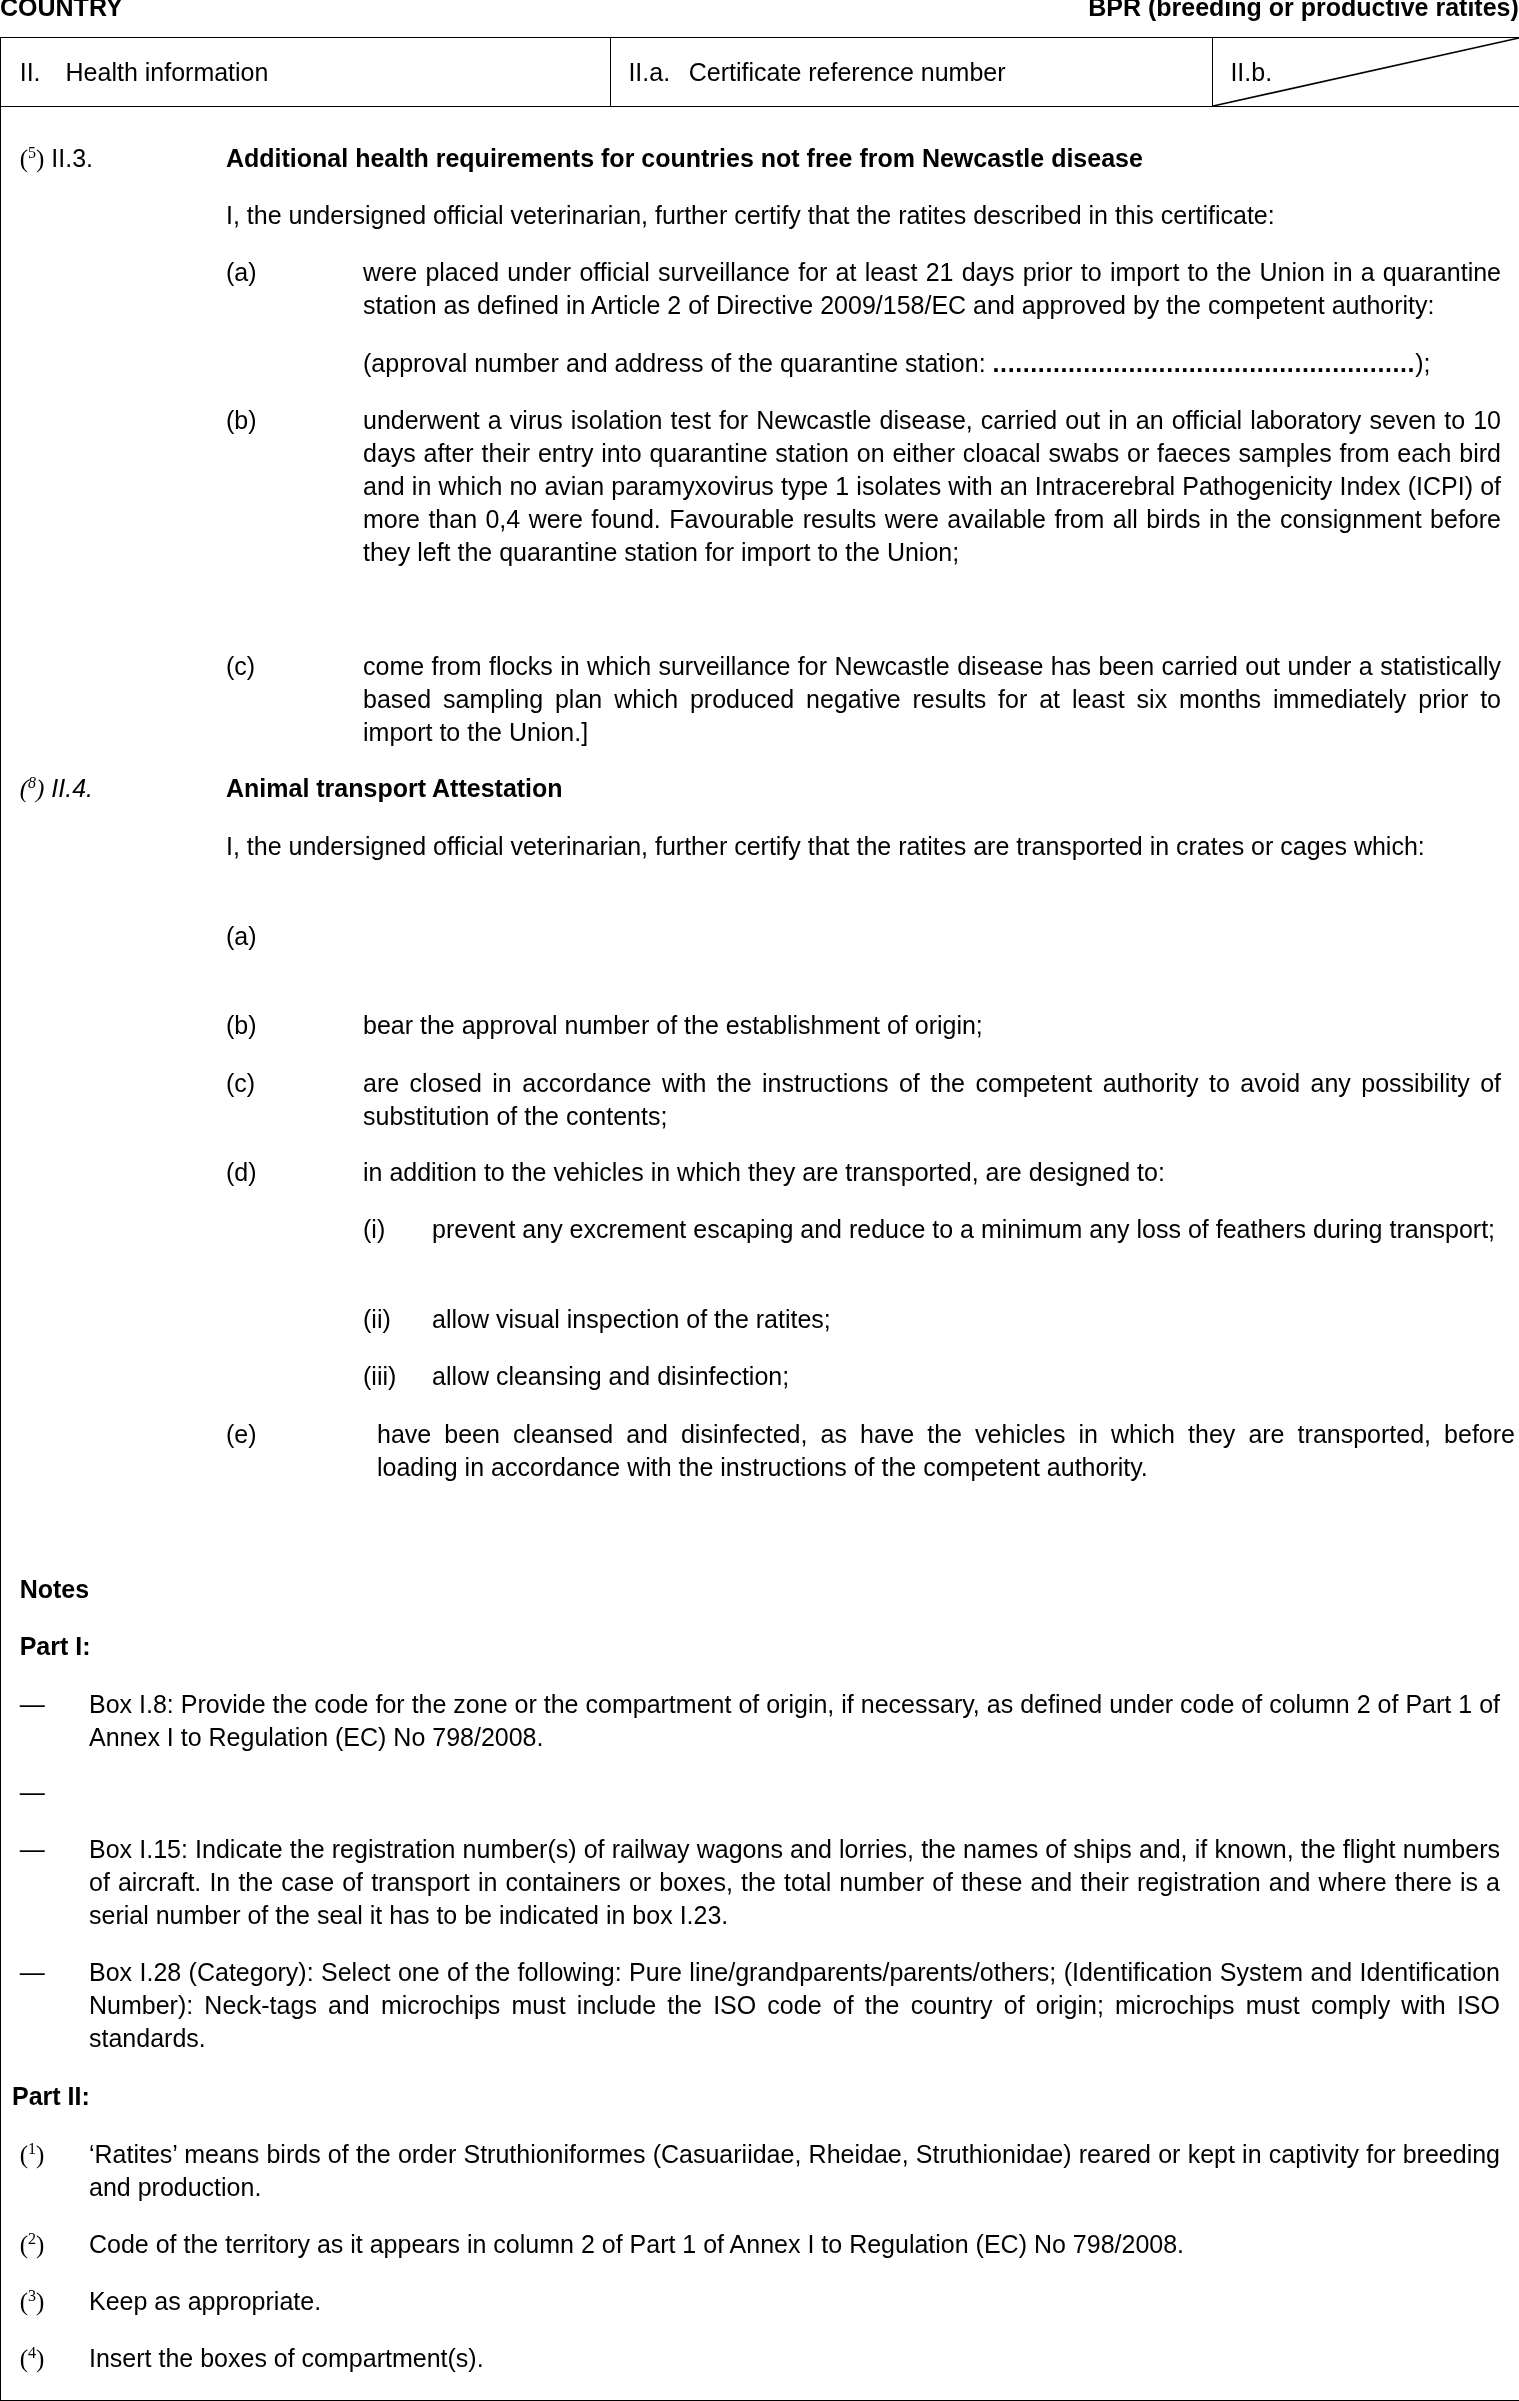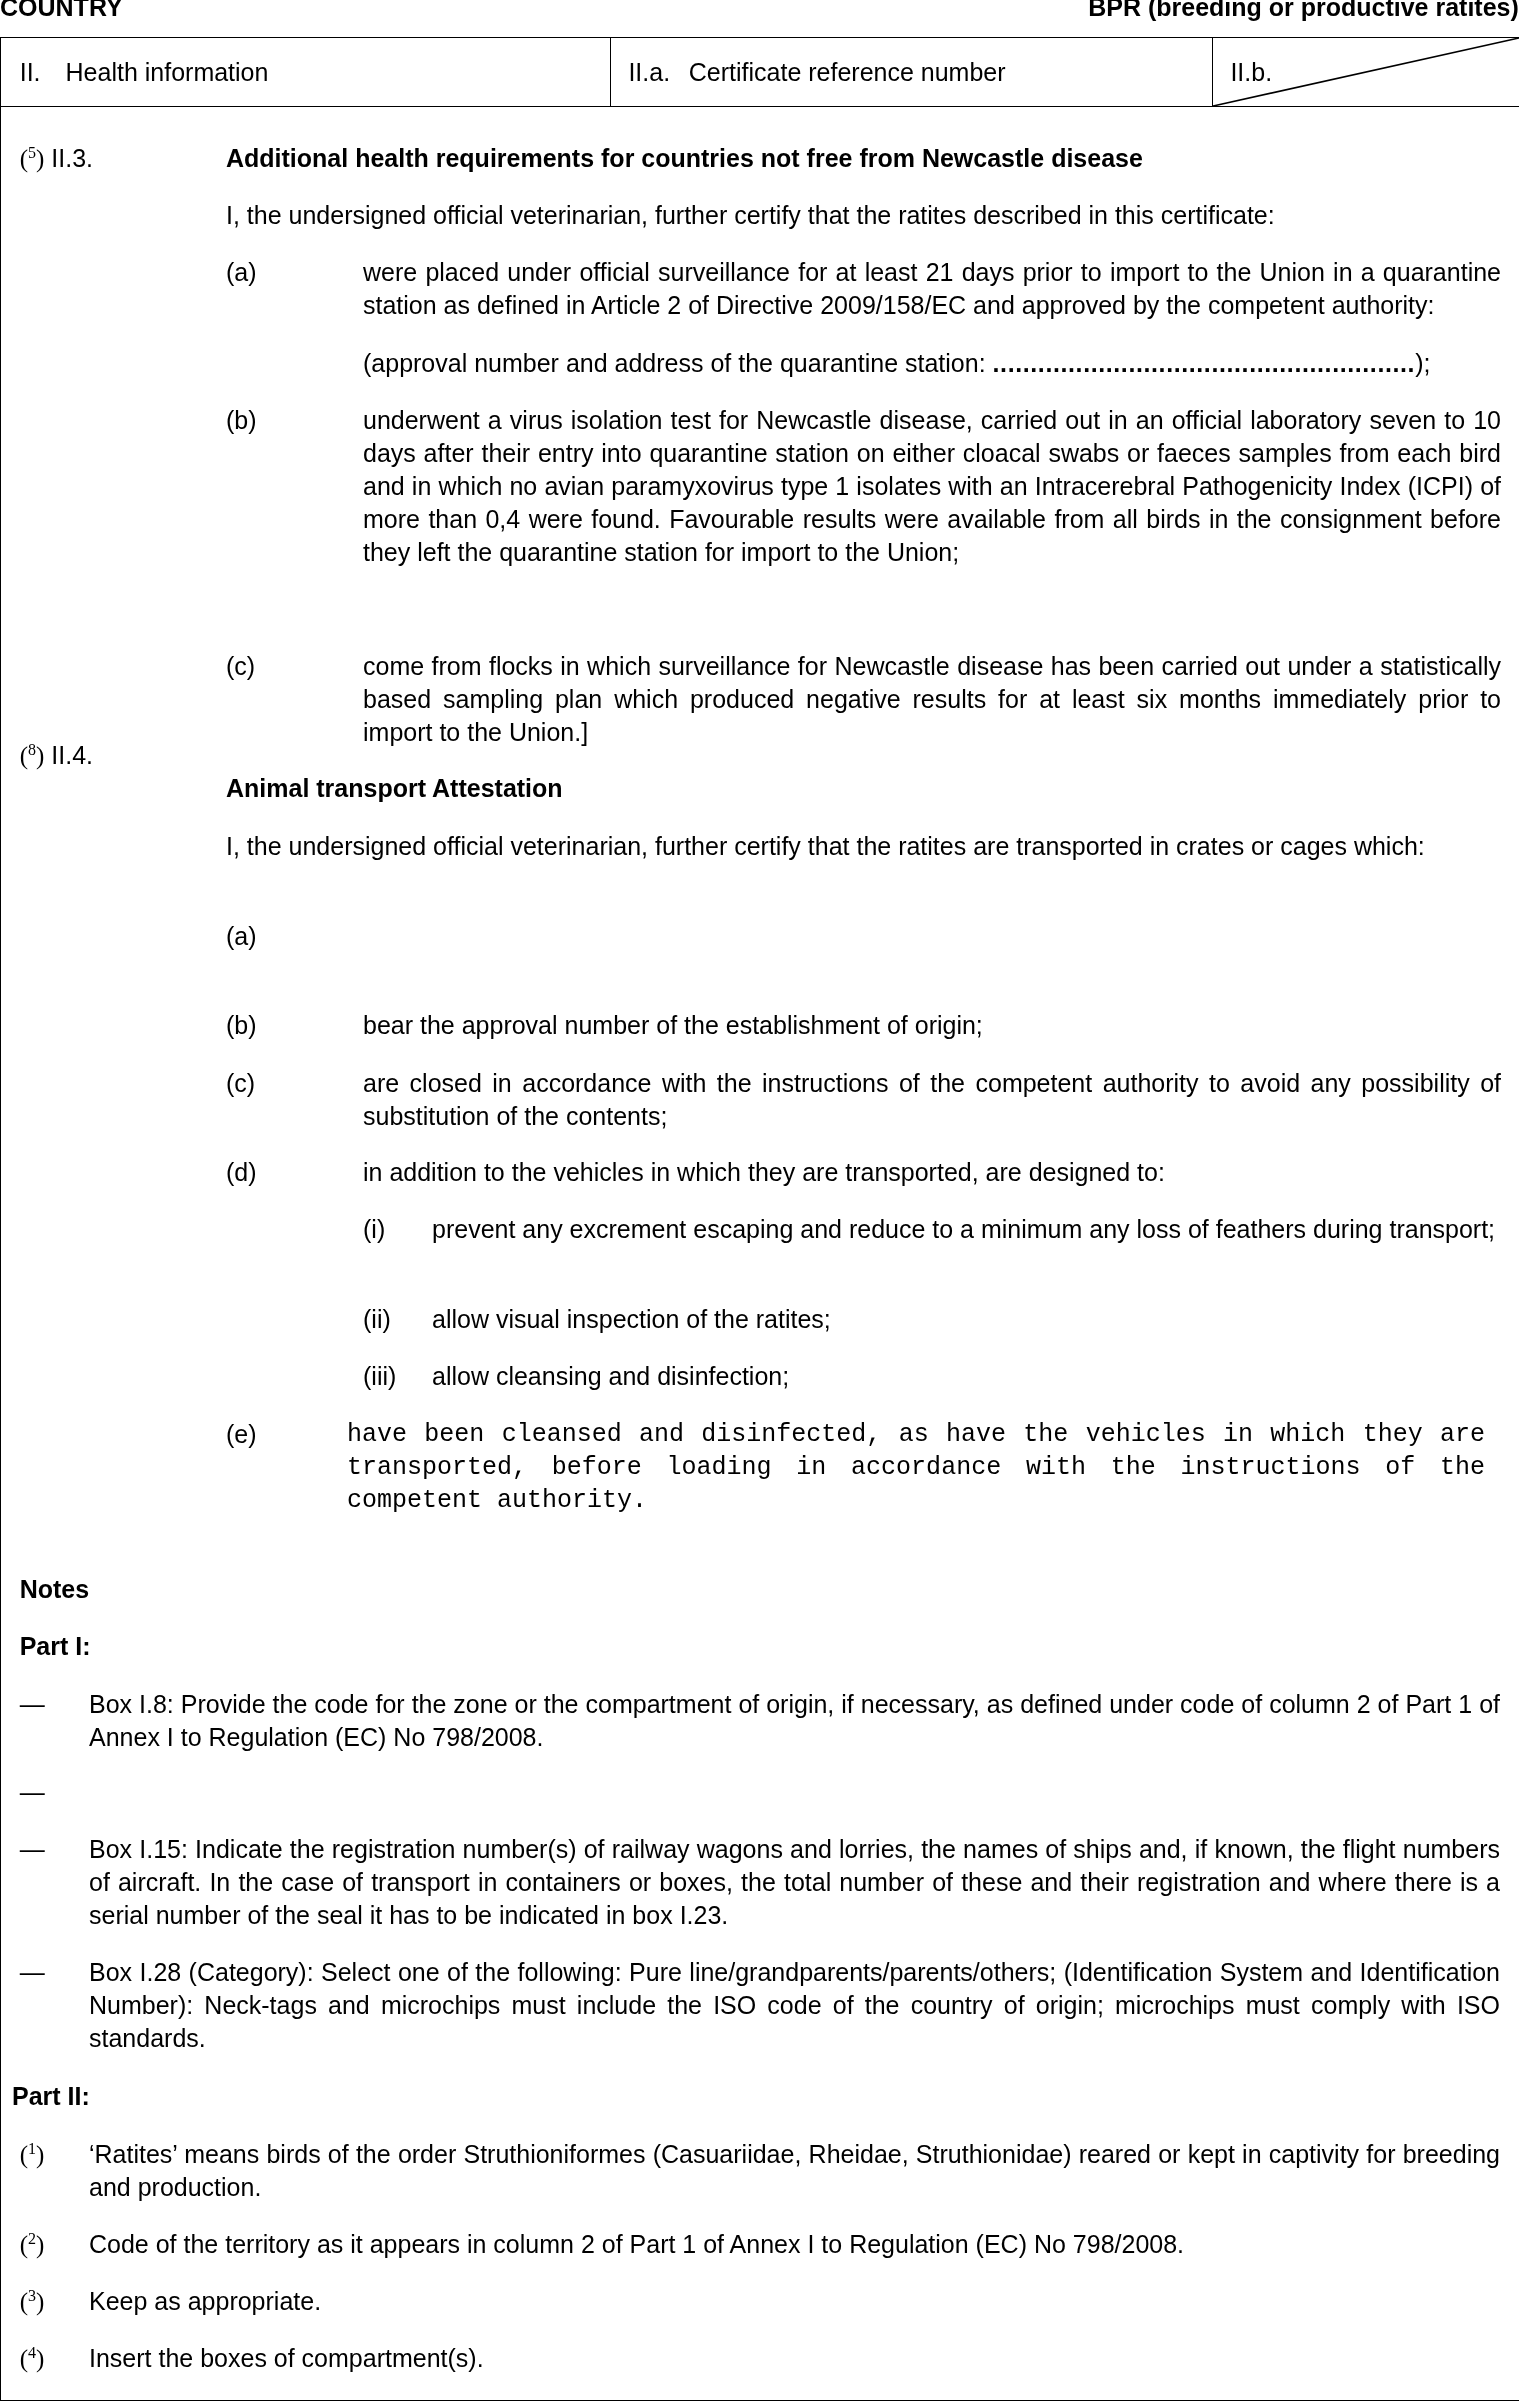--- a/index.html
+++ b/index.html
@@ -89,7 +89,7 @@
   <div class="abs" style="left:225px; top:543px;">(c)</div>
   <div class="para last-left" style="left:362px; top:543px; width:1138px;">come from flocks in which surveillance for Newcastle disease has been carried out under a statistically based sampling plan which produced negative results for at least six months immediately prior to import to the Union.]</div>
 
-  <div class="abs" style="left:18.7px; top:632px;">
+  <div class="abs" style="left:18.7px; top:665px;font-style:italic;">
     <span class="paren">(</span><sup class="fn">8</sup><span class="paren">)</span>
     <span>II.4.</span>
   </div>

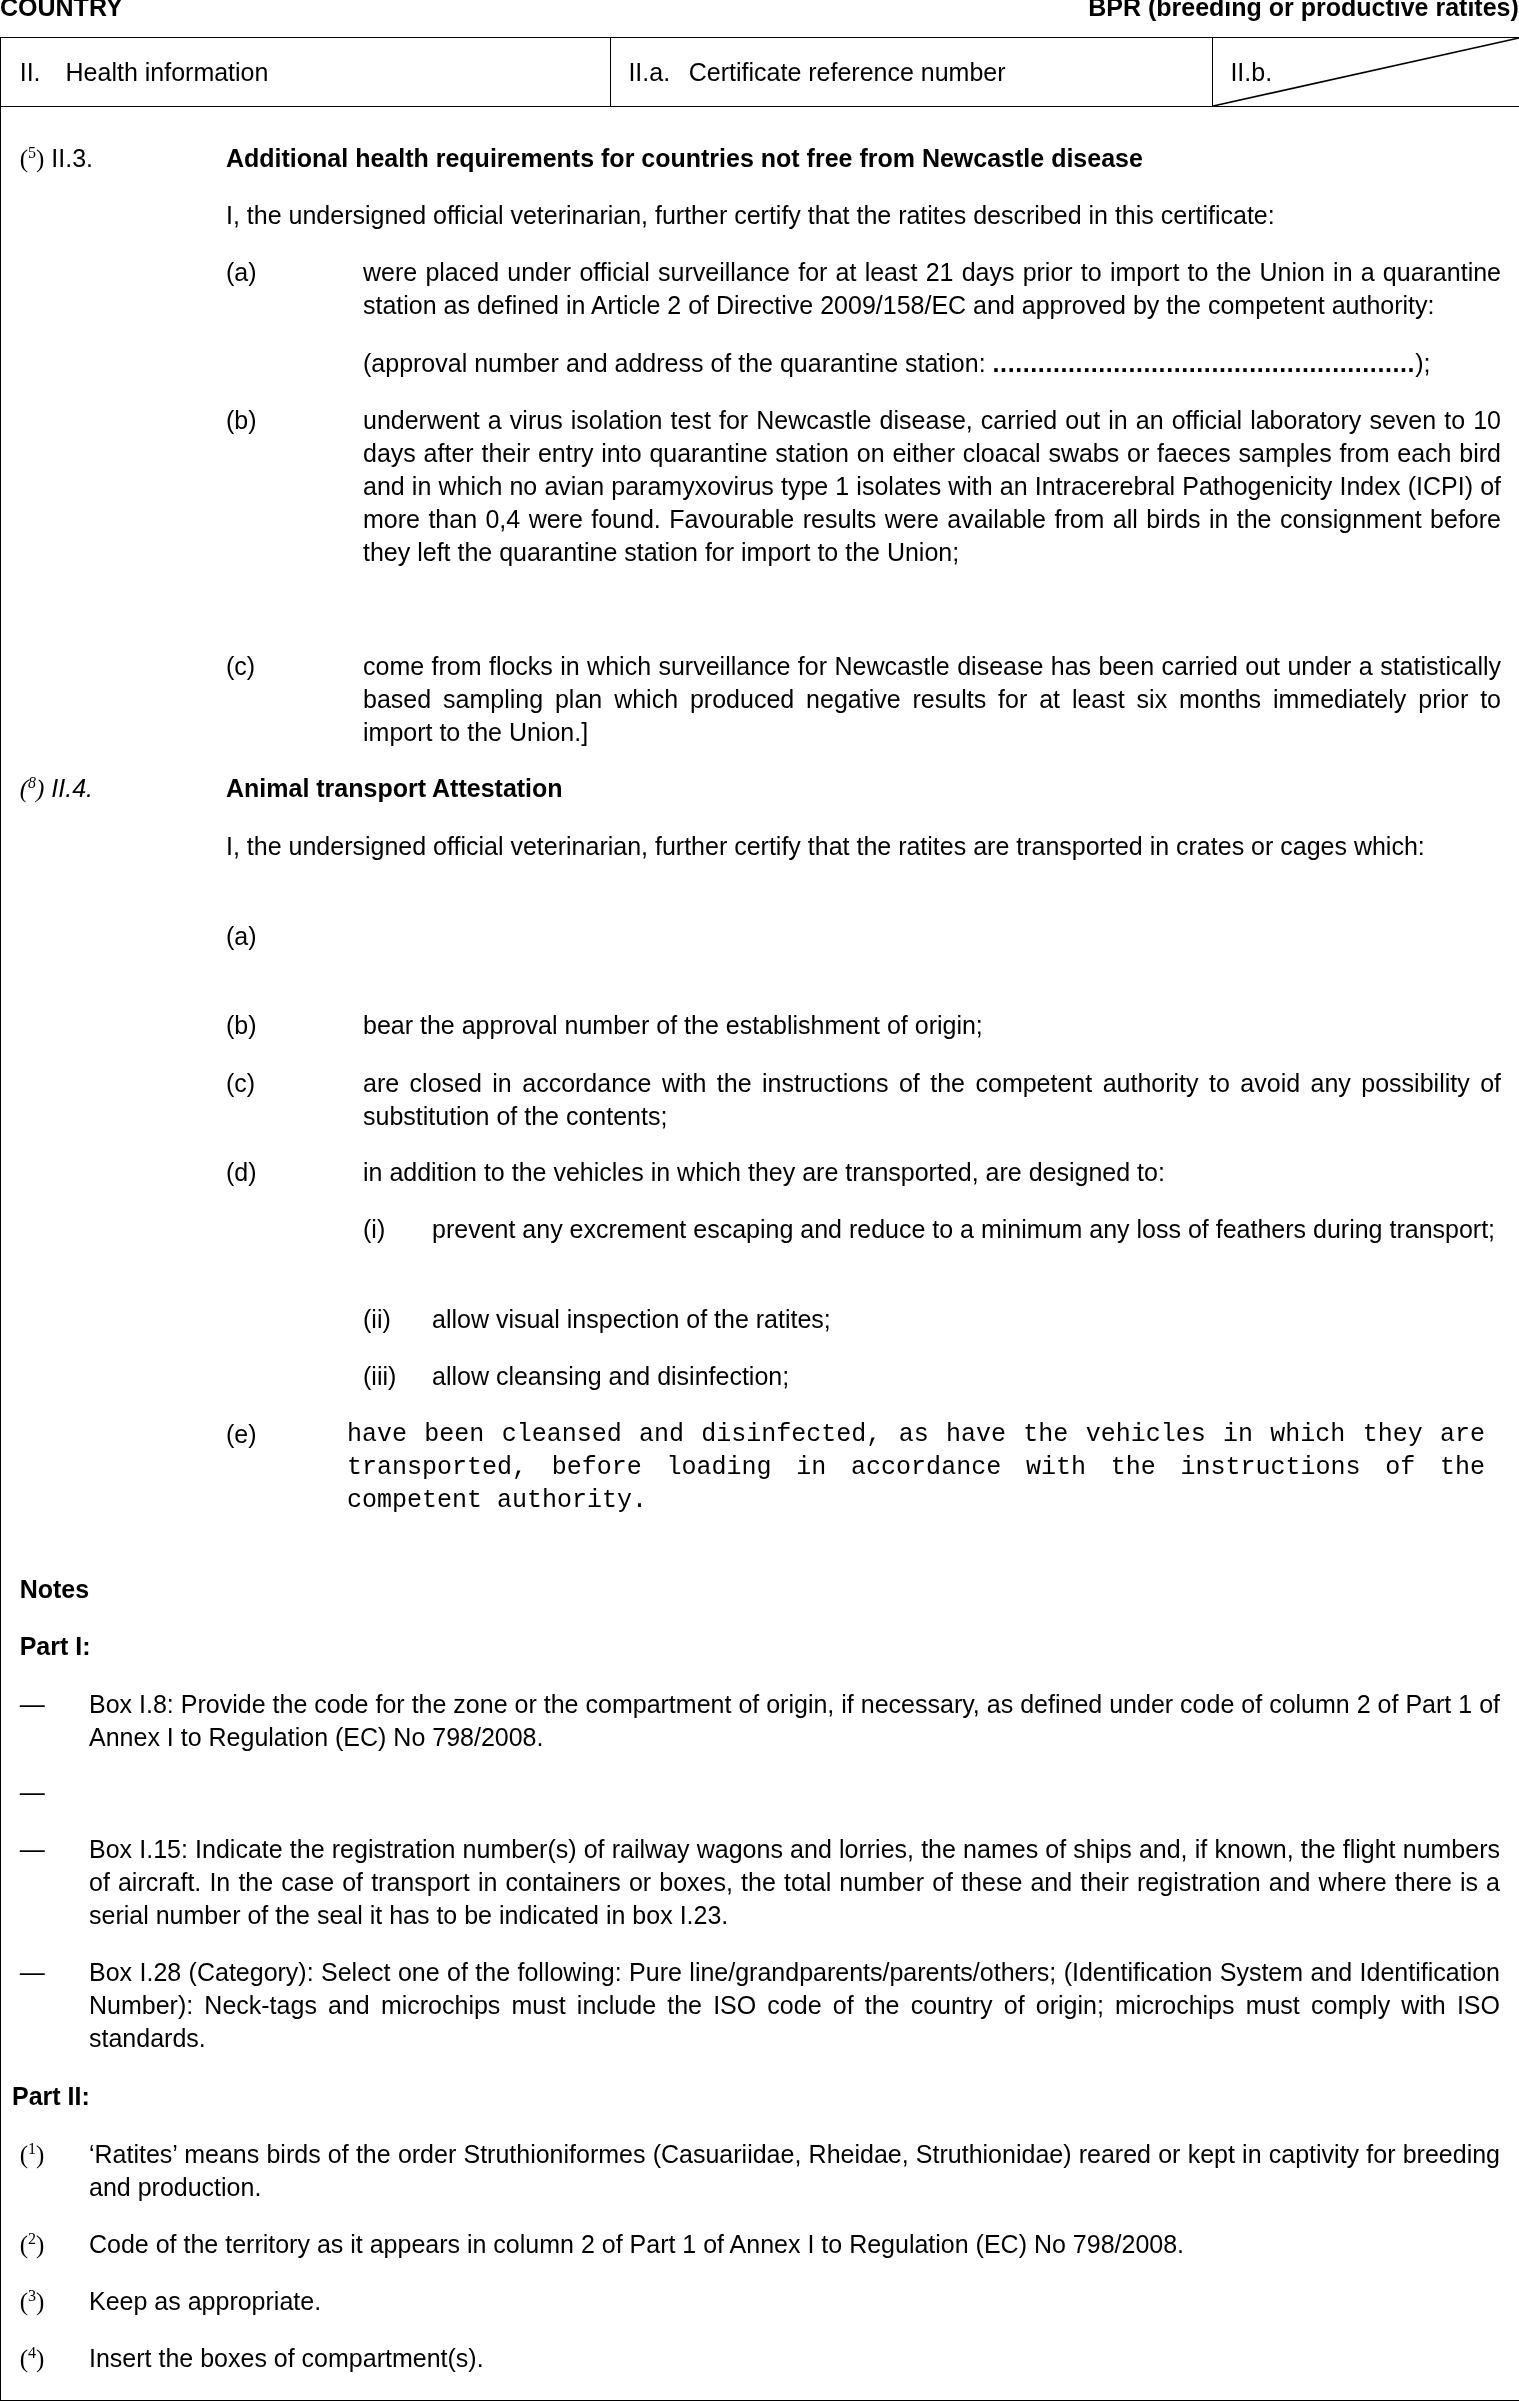--- a/index.html
+++ b/index.html
@@ -118,7 +118,7 @@
   <div class="para last-left" style="left:431px; top:1253px; width:1069px;">allow cleansing and disinfection;</div>
 
   <div class="abs" style="left:225px; top:1311px;">(e)</div>
-  <div class="para last-left" style="left:346px; top:1311px; width:1138px;font-family:Liberation Mono, monospace;">have been cleansed and disinfected, as have the vehicles in which they are transported, before loading in accordance with the instructions of the competent authority.</div>
+  <div class="para last-left" style="left:376px; top:1311px; width:1138px;">have been cleansed and disinfected, as have the vehicles in which they are transported, before loading in accordance with the instructions of the competent authority.</div>
 
   <div class="abs bold" style="left:18.7px; top:1466px;">Notes</div>
   <div class="abs bold" style="left:18.7px; top:1523px;">Part I:</div>

